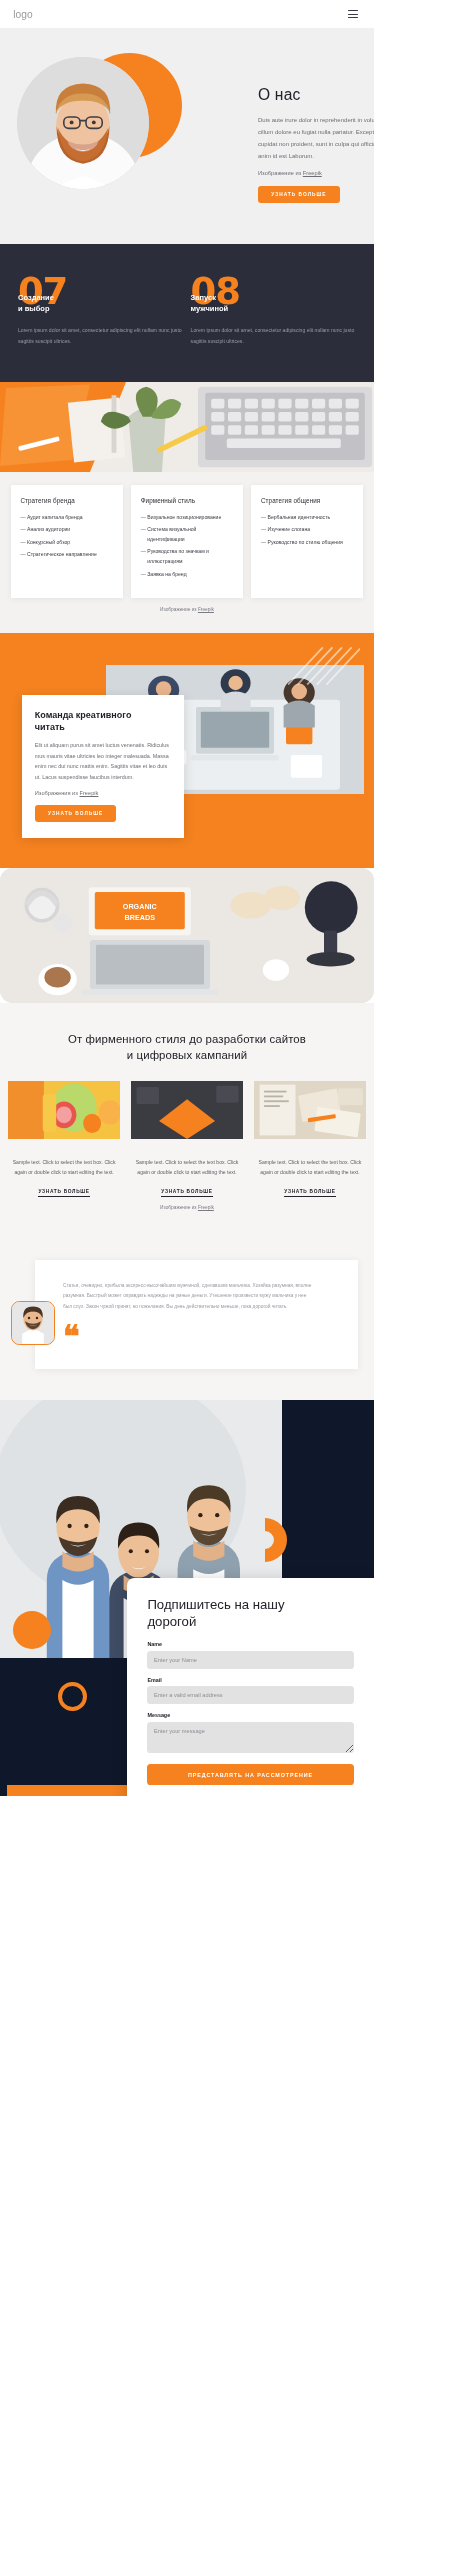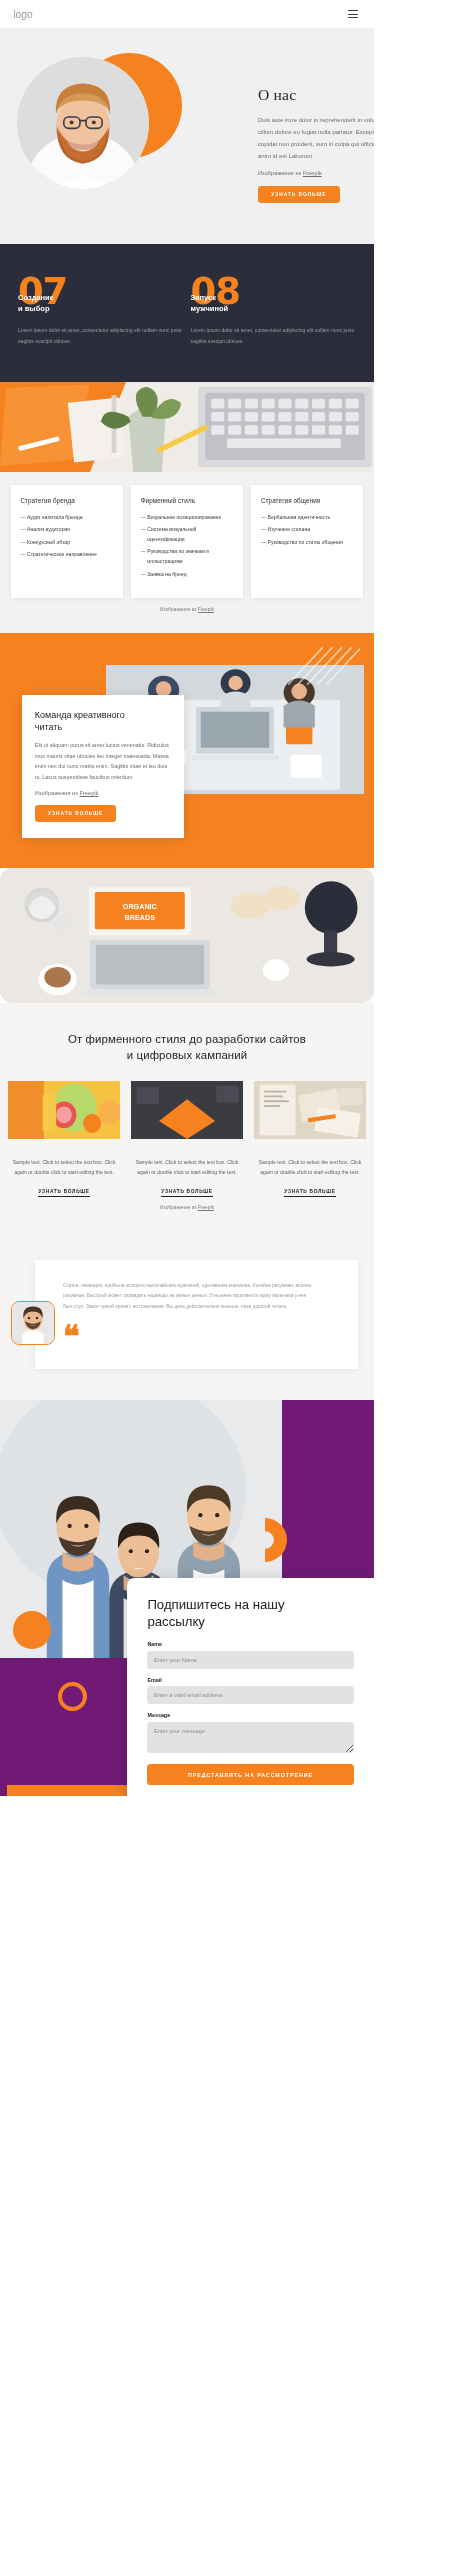--- a/index.html
+++ b/index.html
@@ -28,7 +28,7 @@
     border-radius:50%;overflow:hidden;z-index:2;background:#dedede;}
   .hero-photo .man{position:absolute;left:0;top:0;width:100%;height:100%;}
   .hero-text{position:absolute;left:258px;top:58px;width:168px;z-index:3;}
-  .hero-text h1{font-size:15.6px;font-weight:400;letter-spacing:0.2px;color:#22222a;margin-bottom:9.6px;font-family:Liberation Serif, serif;}
+  .hero-text h1{font-size:15.6px;font-weight:400;letter-spacing:0.2px;color:#22222a;margin-bottom:9.6px;}
   .hero-text p{font-size:6px;line-height:2.05;color:#6e6e76;margin-bottom:7.2px;}
   .credit{font-size:5.7px;color:#6e6e76;margin-bottom:9.6px;}
   .credit a{color:#6e6e76;text-decoration:underline;}

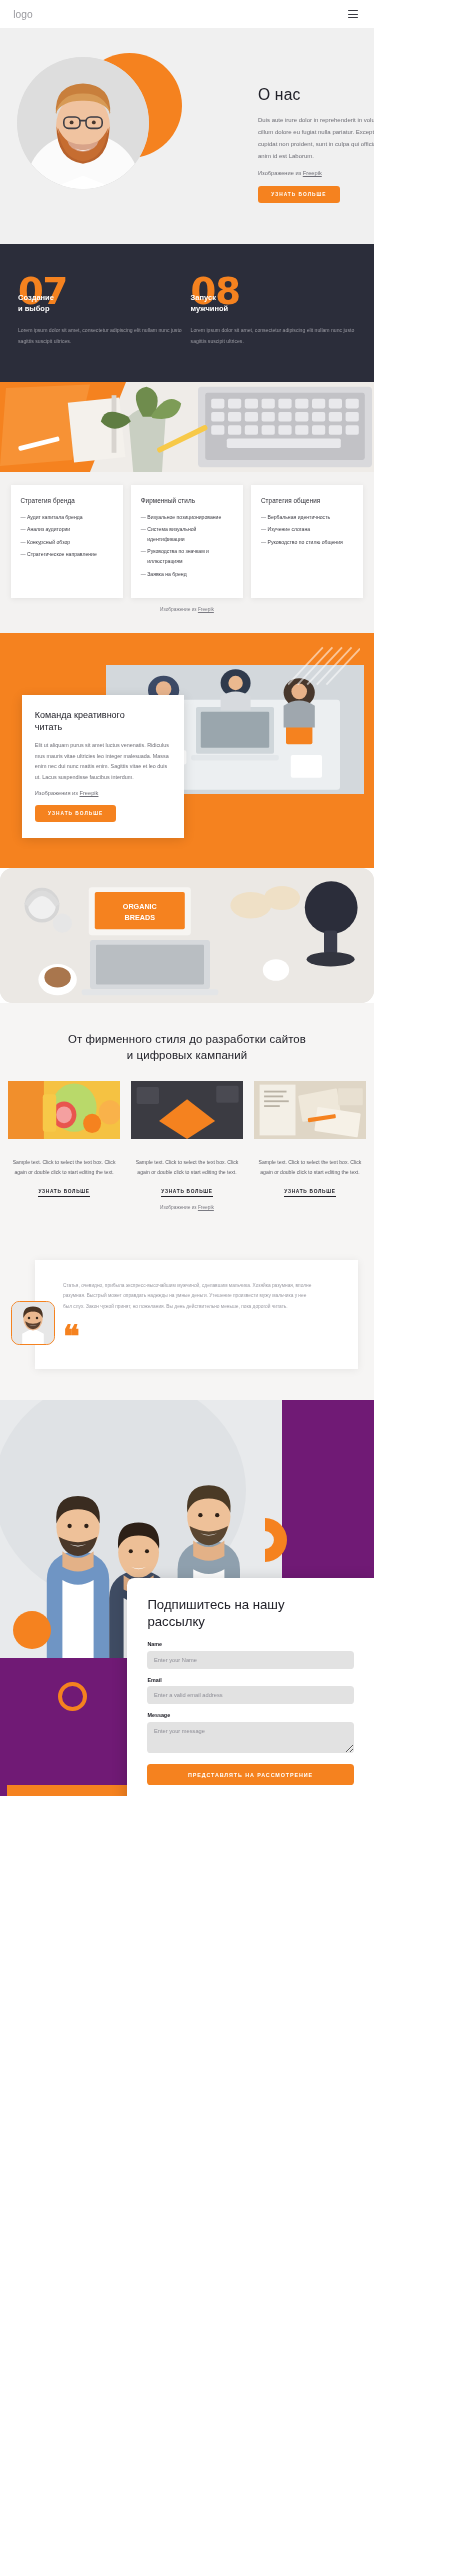--- a/index.html
+++ b/index.html
@@ -67,7 +67,7 @@
     background:#cfd4d8;overflow:hidden;}
   .team-card{position:relative;z-index:5;background:#fff;width:162px;margin-left:21.6px;
     margin-top:37px;padding:14.4px 13.2px 15.6px;box-shadow:0 2.4px 10.8px rgba(0,0,0,.14);}
-  .team-card h2{font-size:9px;font-weight:400;line-height:1.35;margin-bottom:7.2px;color:#22222a;}
+  .team-card h2{font-size:9px;font-weight:700;line-height:1.35;margin-bottom:7.2px;color:#22222a;}
   .team-card p{font-size:5.4px;line-height:1.95;color:#6e6e76;margin-bottom:7.2px;}
   .stripes{position:absolute;right:14.4px;top:12px;z-index:2;opacity:.55;}
 

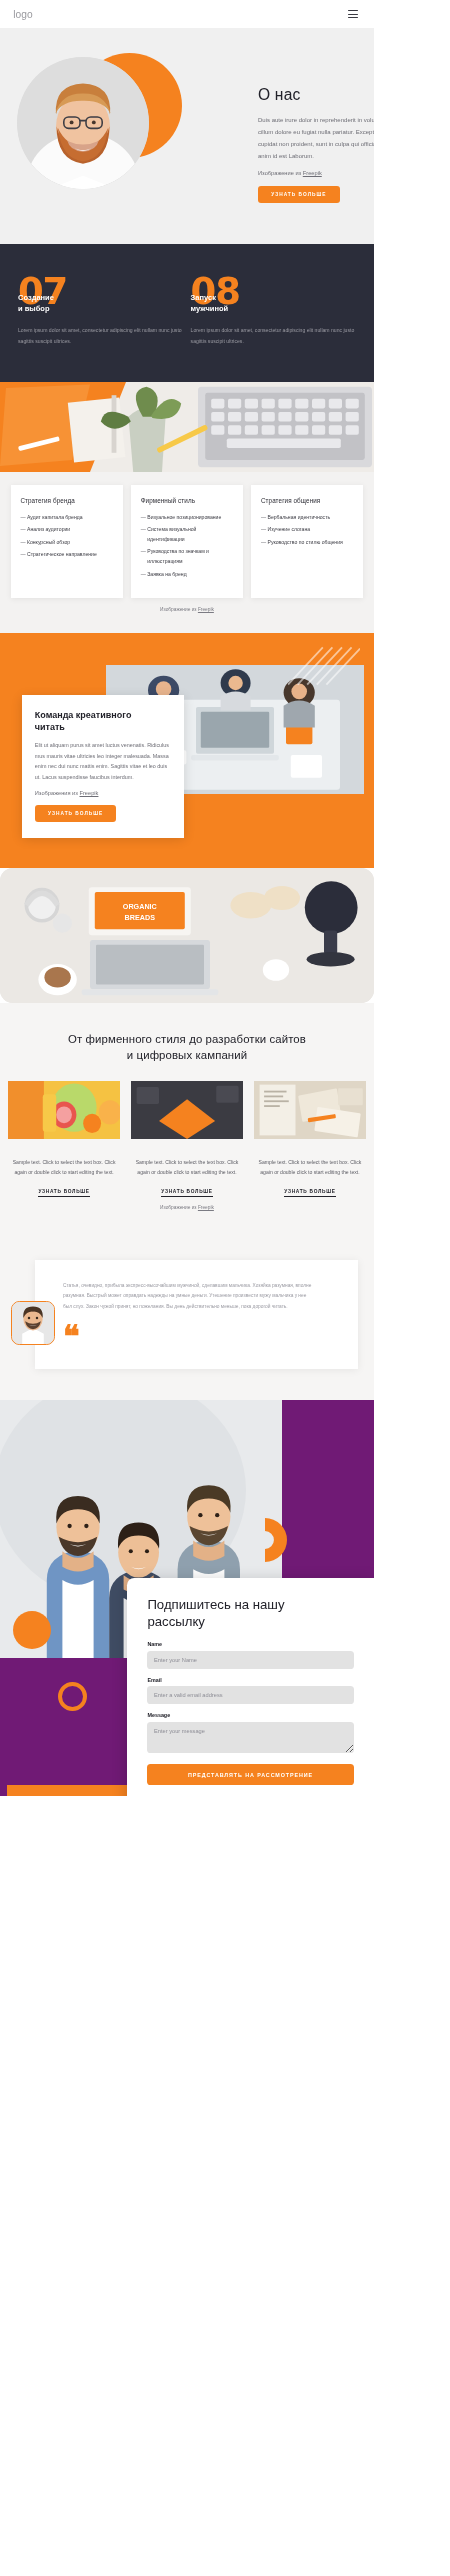--- a/index.html
+++ b/index.html
@@ -103,7 +103,7 @@
     font-family:"DejaVu Serif", serif;}
 
   
-  .foot{position:relative;background:#701a75;padding-top:0;overflow:hidden;min-height:396px;}
+  .foot{position:relative;background:#0f172a;padding-top:0;overflow:hidden;min-height:396px;}
   .foot-photo{position:absolute;left:0;top:0;width:282px;height:258px;
     background:#e4e6e8;overflow:hidden;}
   .circle-o{position:absolute;left:13.2px;top:211px;width:38px;height:38px;

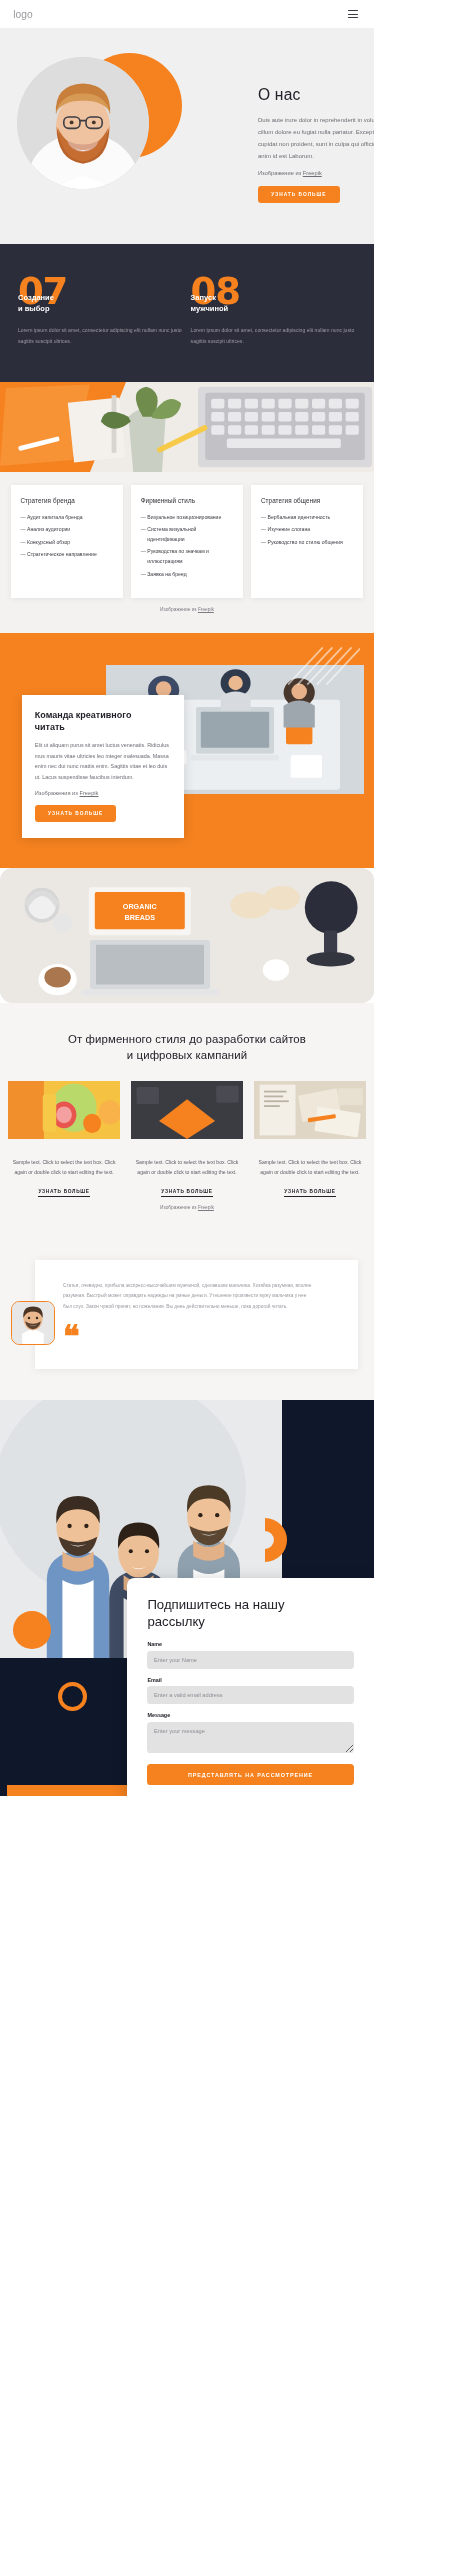--- a/index.html
+++ b/index.html
@@ -523,7 +523,7 @@
     <div class="form-card">
       <h2>
         <span>Подпишитесь на нашу</span><br>
-        <span>рассылку</span>
+        <span>дорогой</span>
       </h2>
       <div class="field">
         <label>Name</label>

